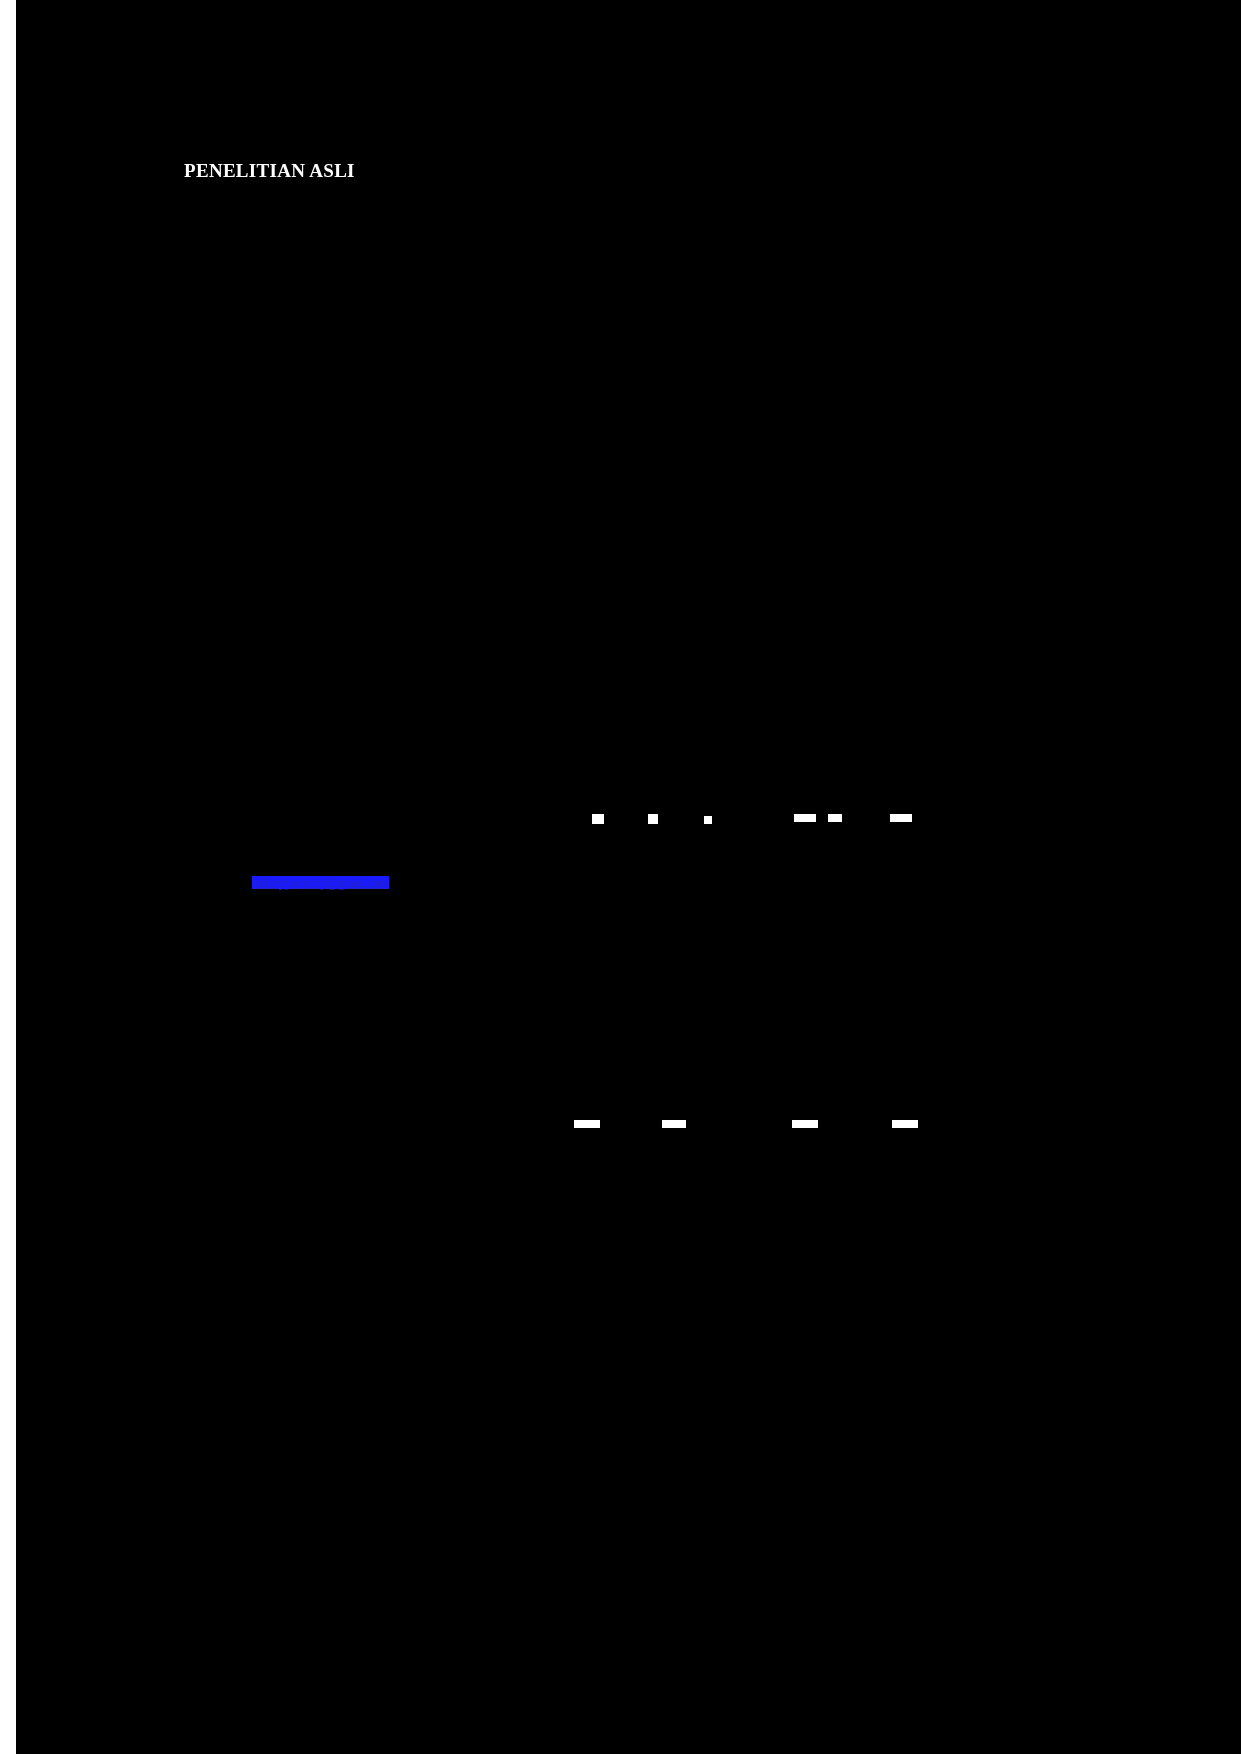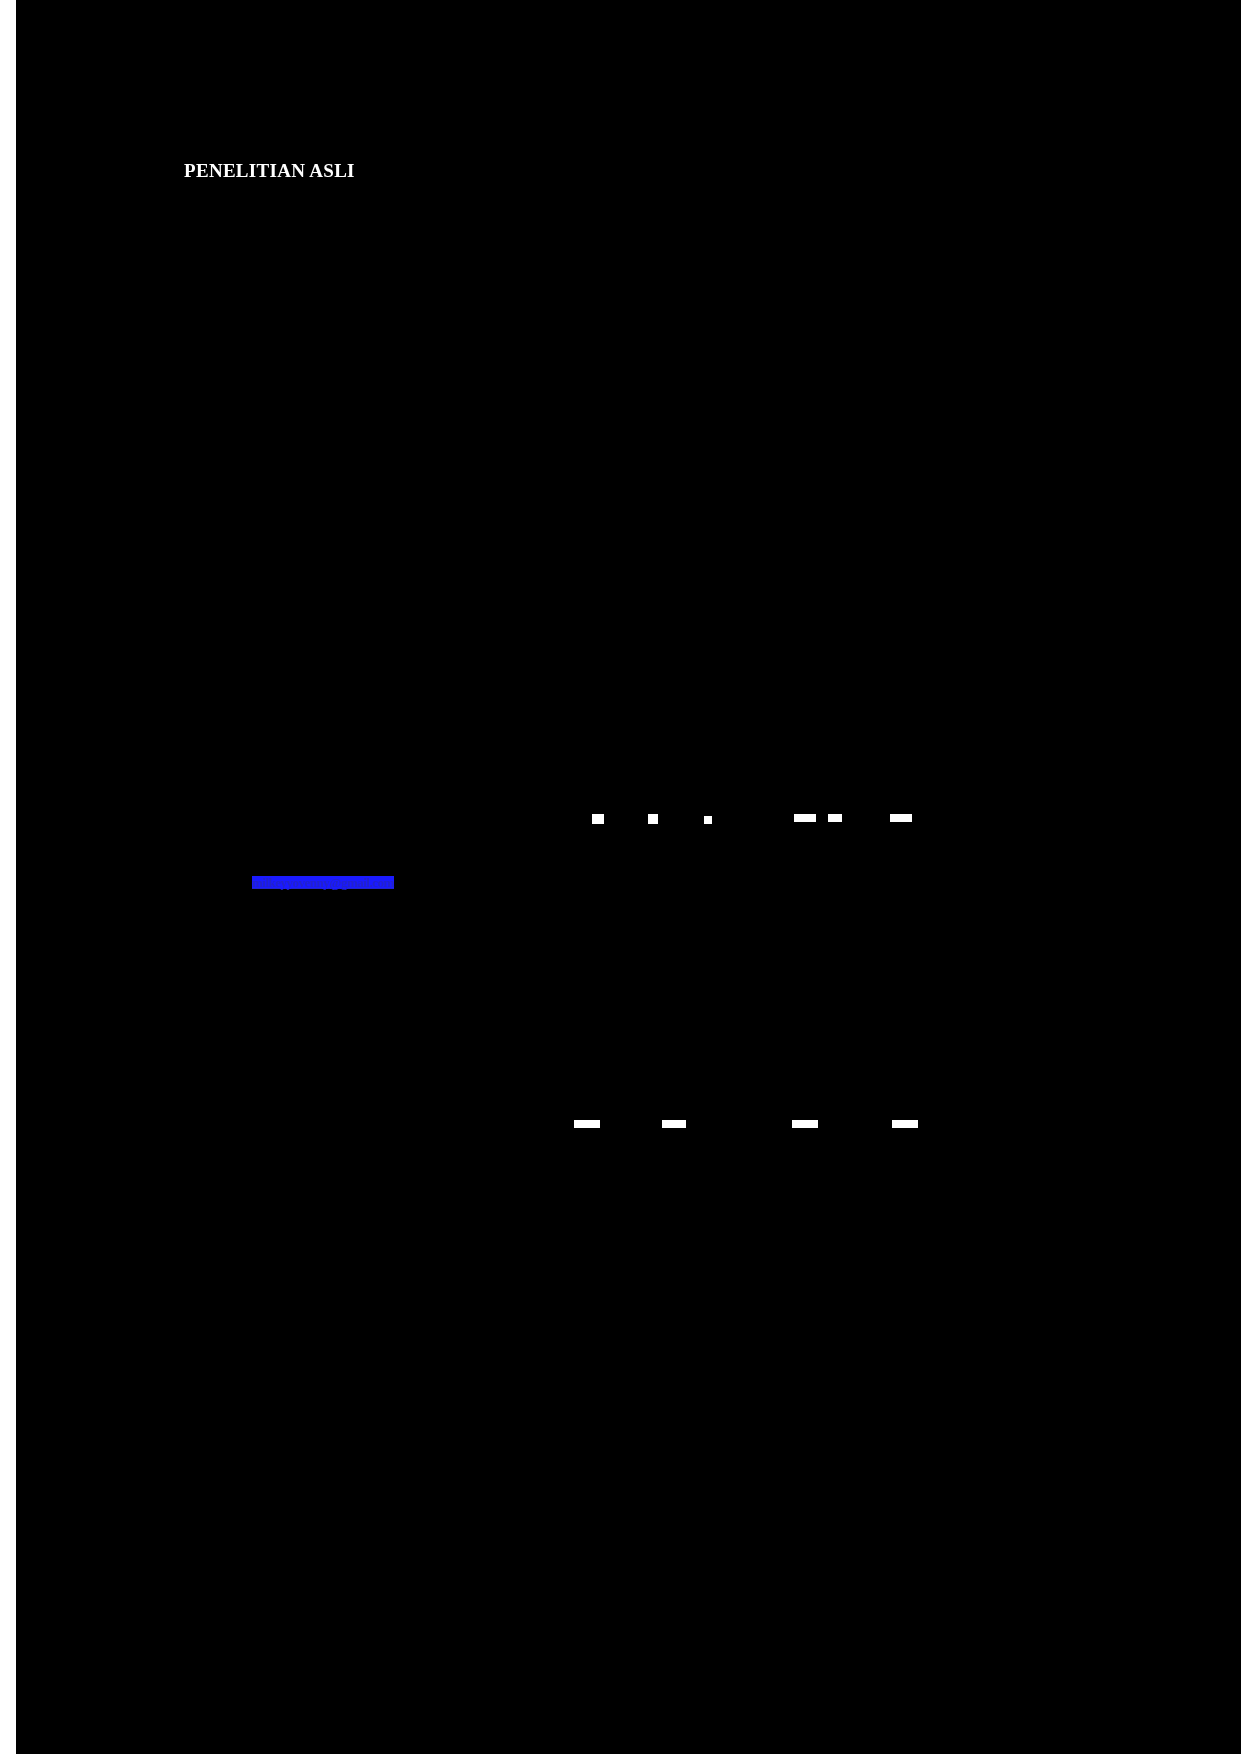--- a/index.html
+++ b/index.html
@@ -179,7 +179,7 @@
   <div class="blk" style="left:776px;top:1120px;width:26px;height:8px;background:#ffffff;"></div>
   <div class="blk" style="left:876px;top:1120px;width:26px;height:8px;background:#ffffff;"></div>
 
-  <div class="email-link" style="left:236px;top:876px;font-weight:bold;">milkeyyovenny@gmail.com</div>
+  <div class="email-link" style="left:236px;top:876px;">milkeyyovenny@gmail.com</div>
 
   <div class="rule" style="left:166px;top:1240px;width:941px;height:3px;"></div>
 

